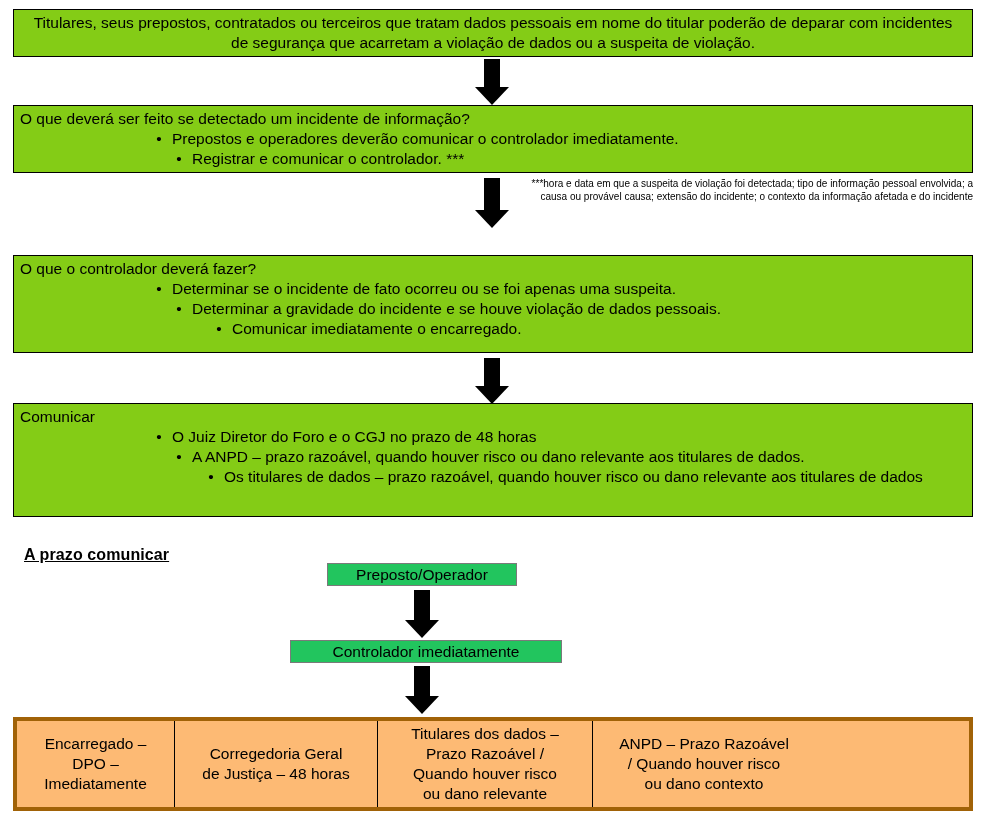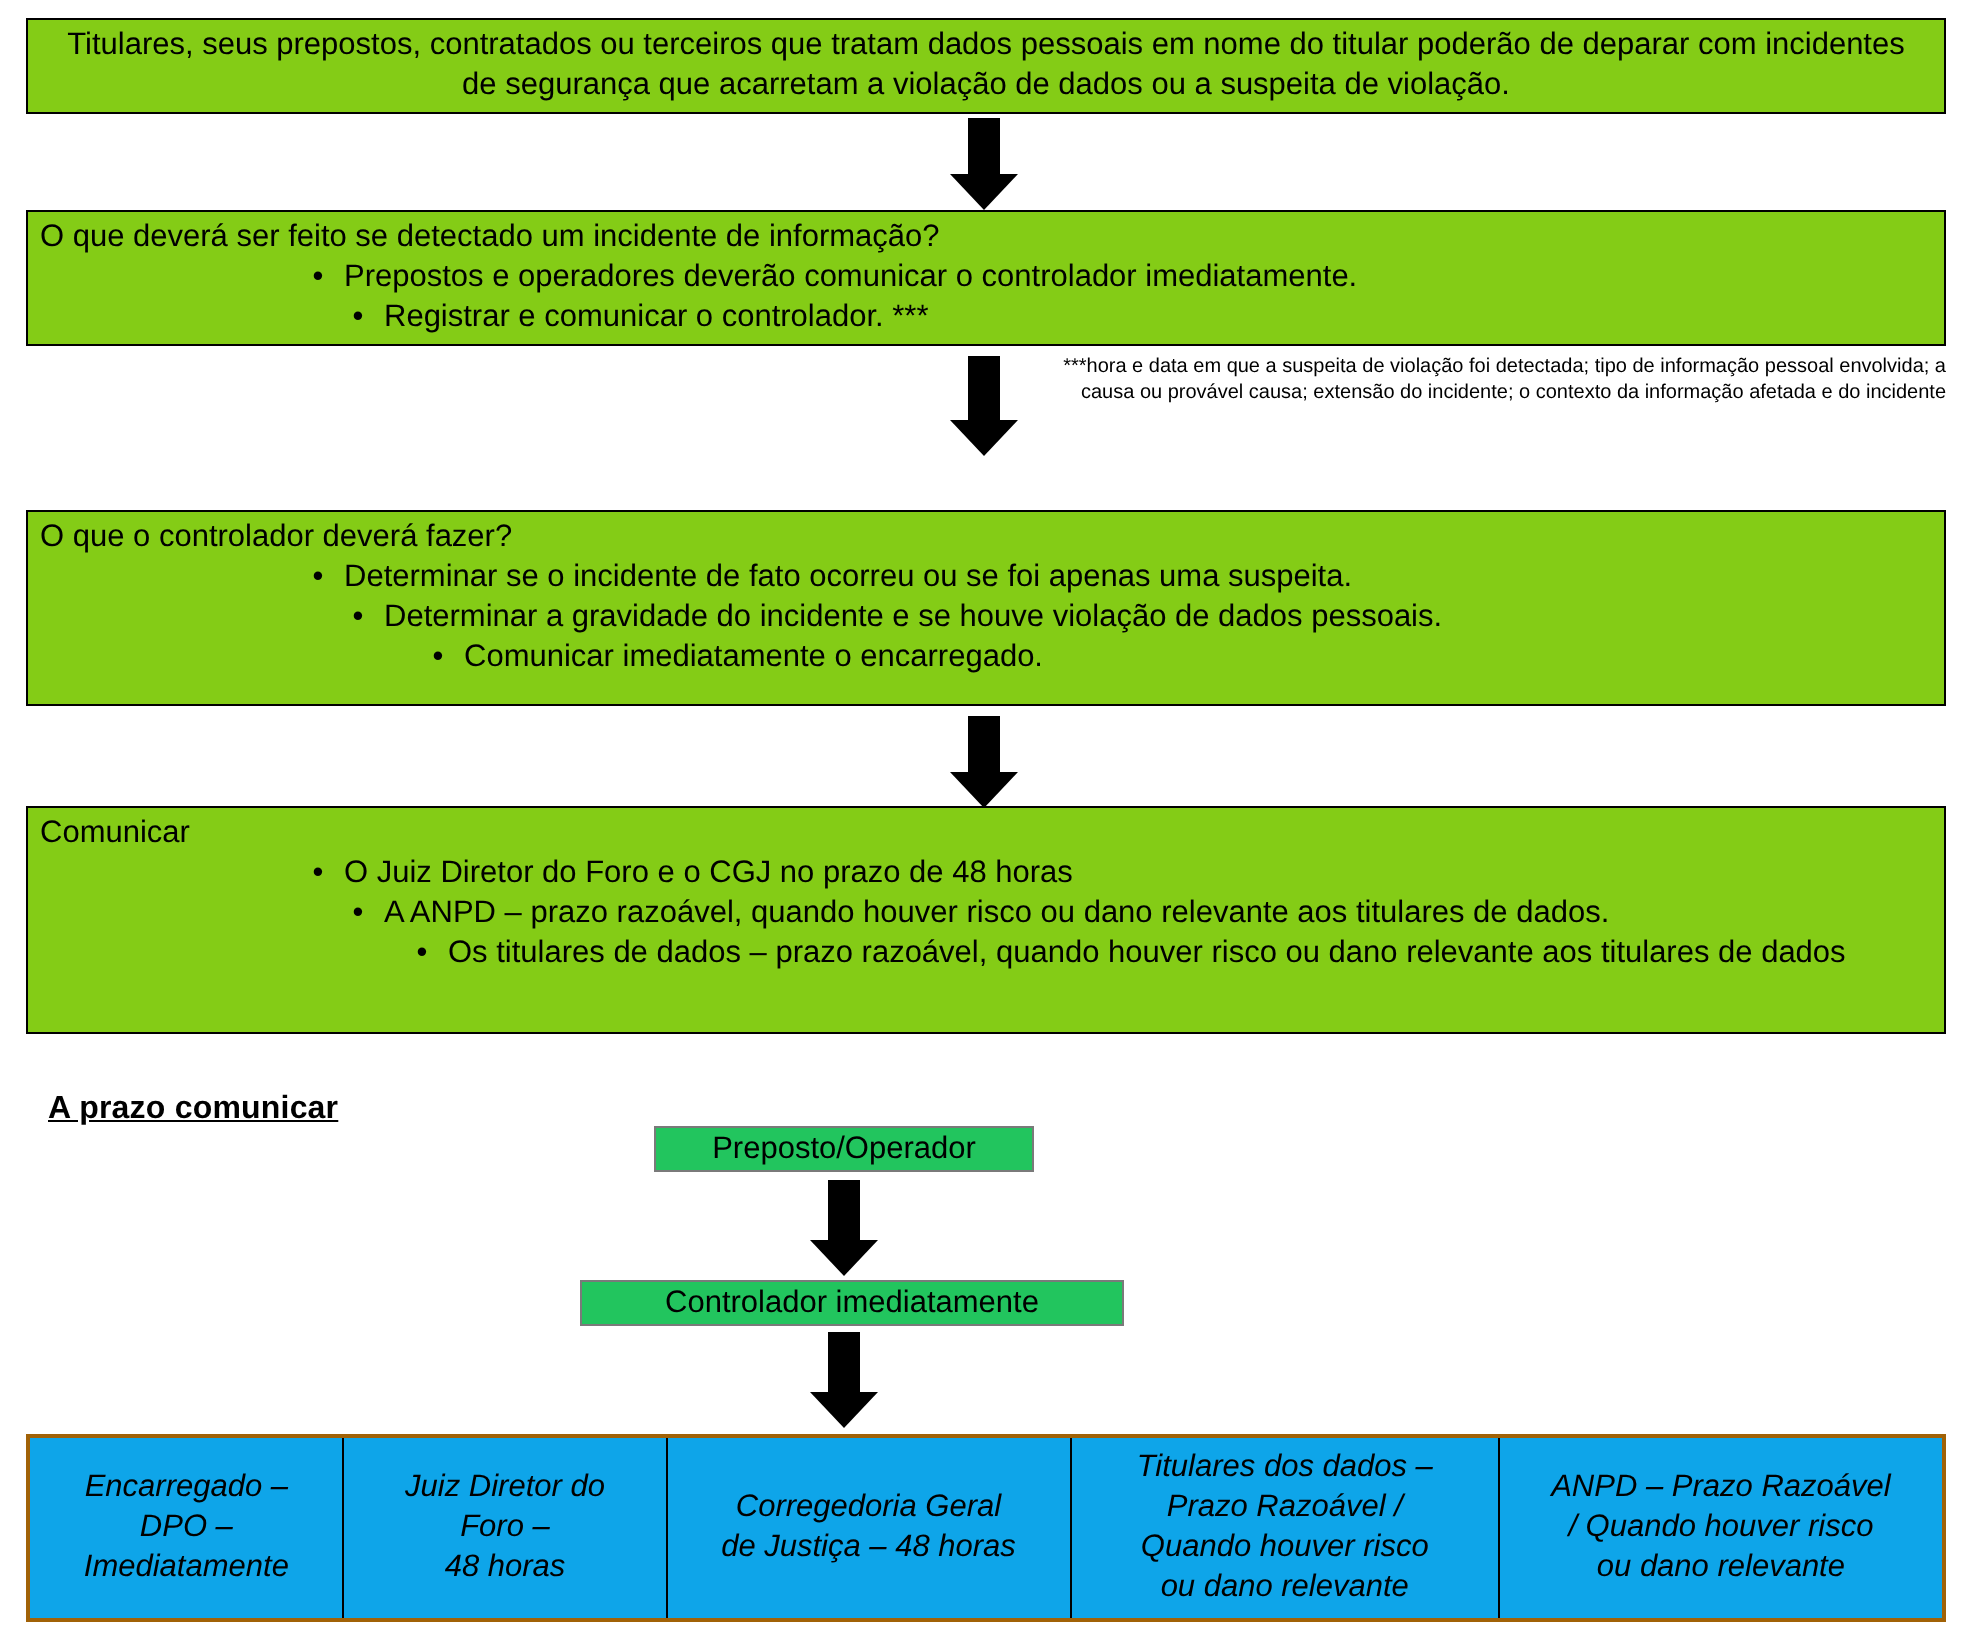--- a/index.html
+++ b/index.html
@@ -126,9 +126,8 @@
     position: absolute;
     display: flex;
     box-sizing: border-box;
-    border: 2px solid #a16207;
-    background: #0ea5e9;
-    font-style: italic;
+    border: 4px solid #a16207;
+    background: #fdba74;
   }
   .table-cell {
     box-sizing: border-box;

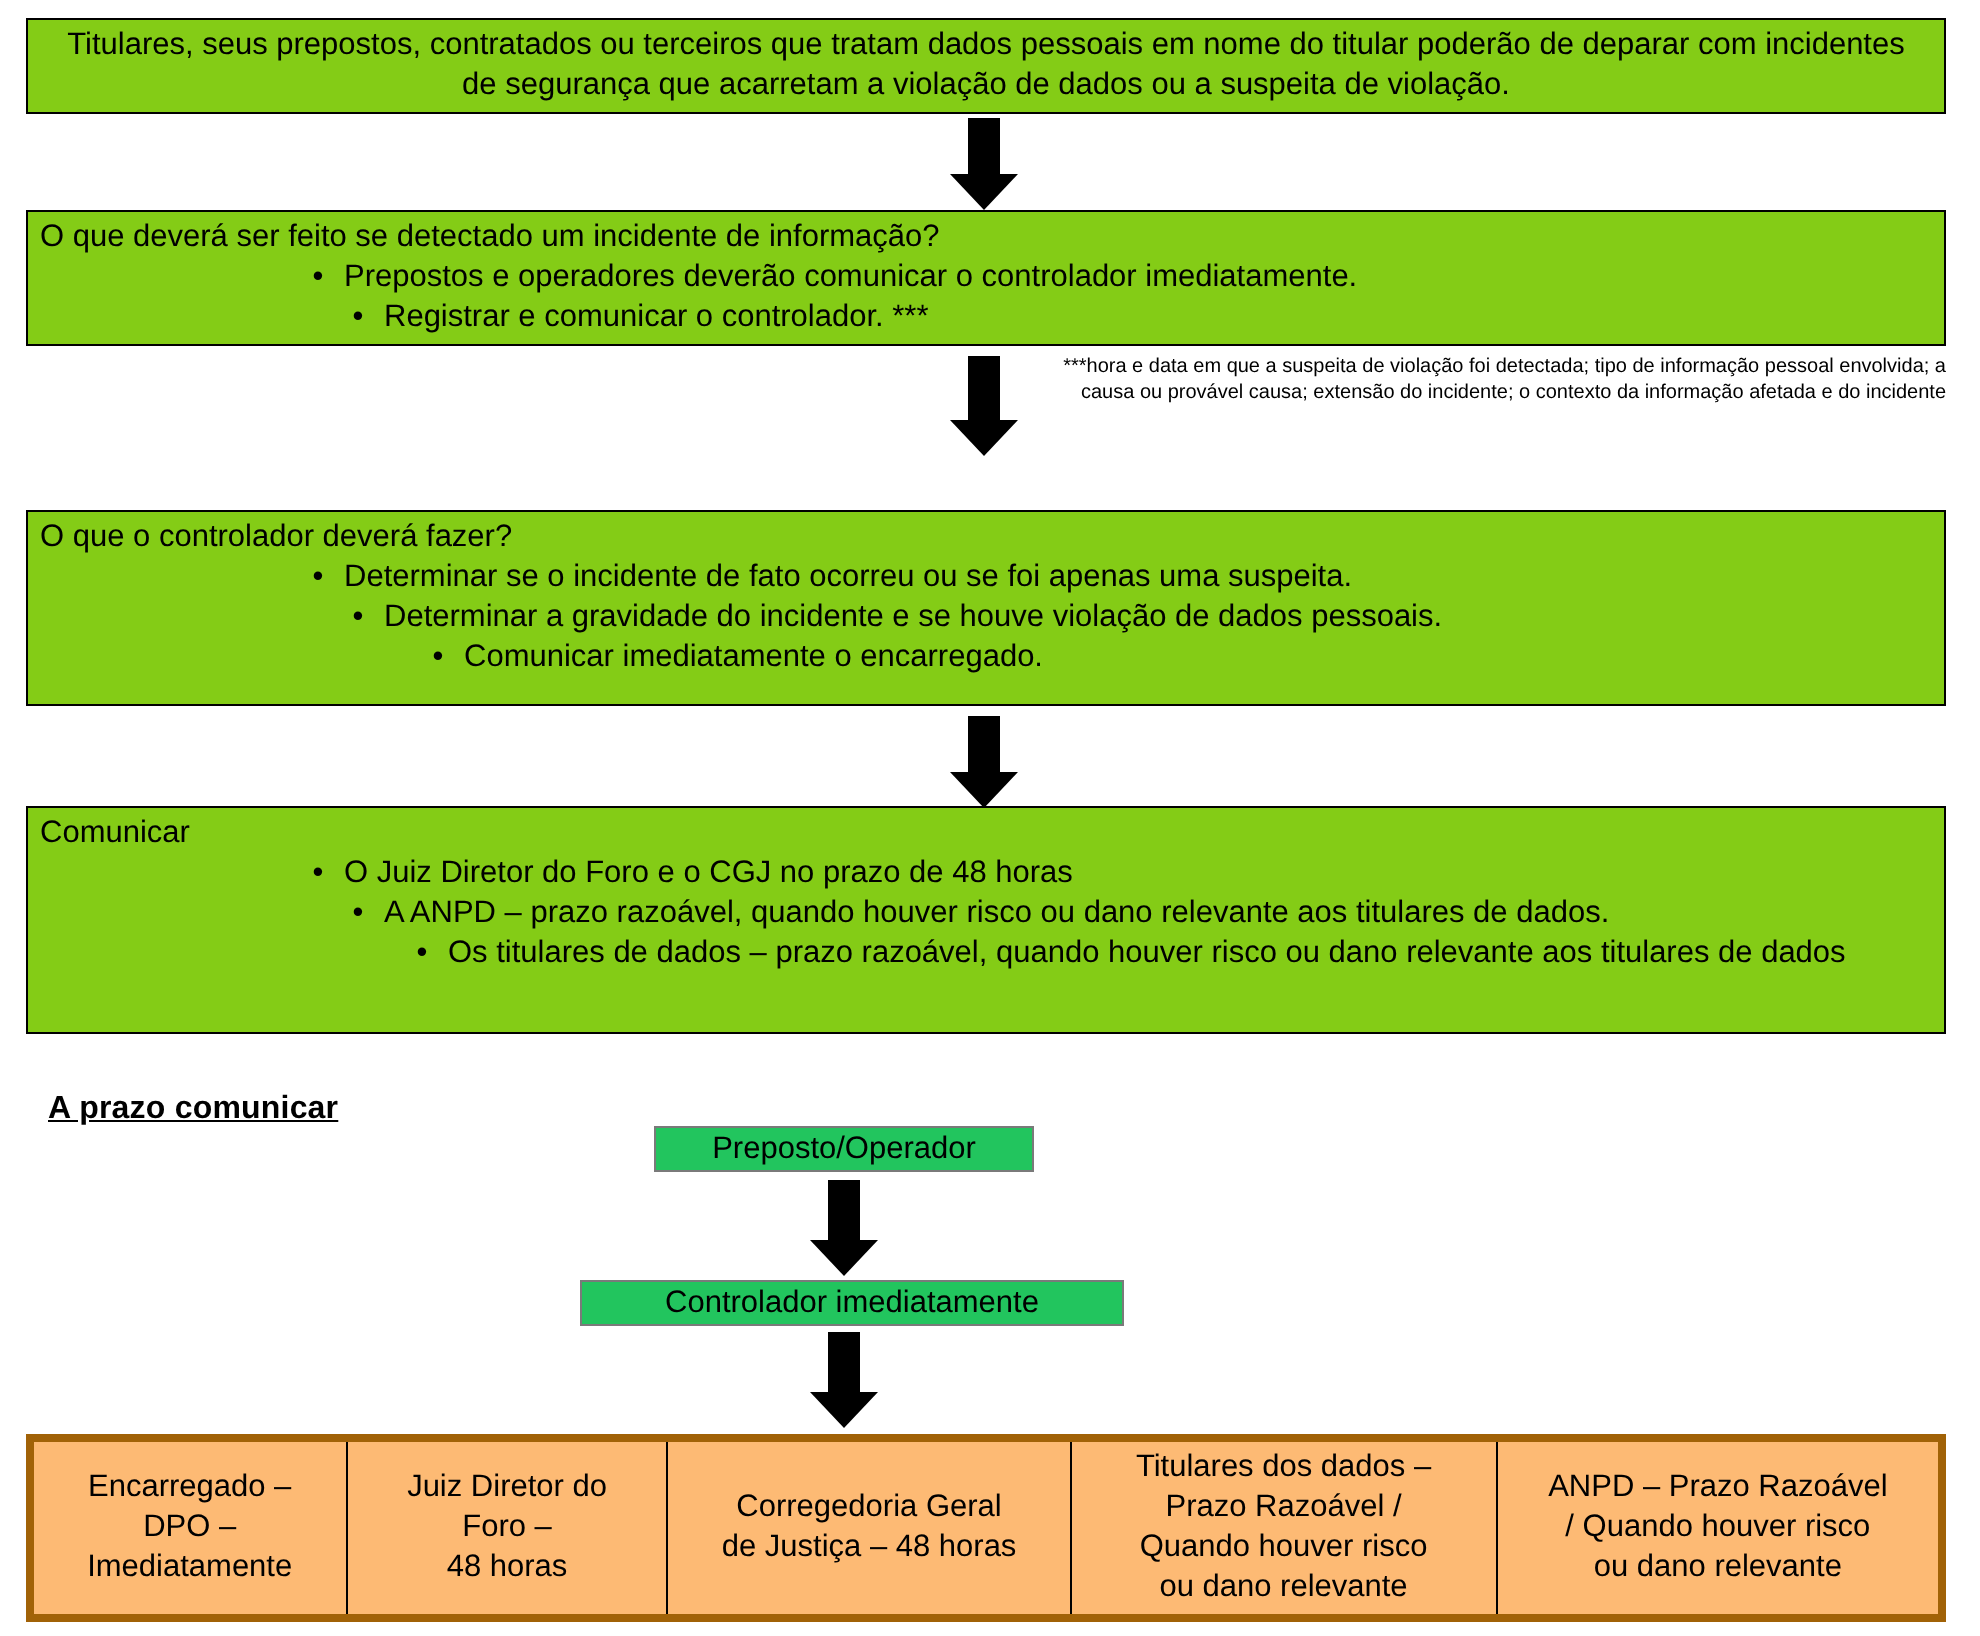--- a/index.html
+++ b/index.html
@@ -245,11 +245,6 @@
 DPO –
 Imediatamente</span>
     </div>
-    <div class="table-cell" style="width:162px;">
-      <span>Juiz Diretor do
-Foro –
-48 horas</span>
-    </div>
     <div class="table-cell" style="width:203px;">
       <span>Corregedoria Geral
 de Justiça – 48 horas</span>

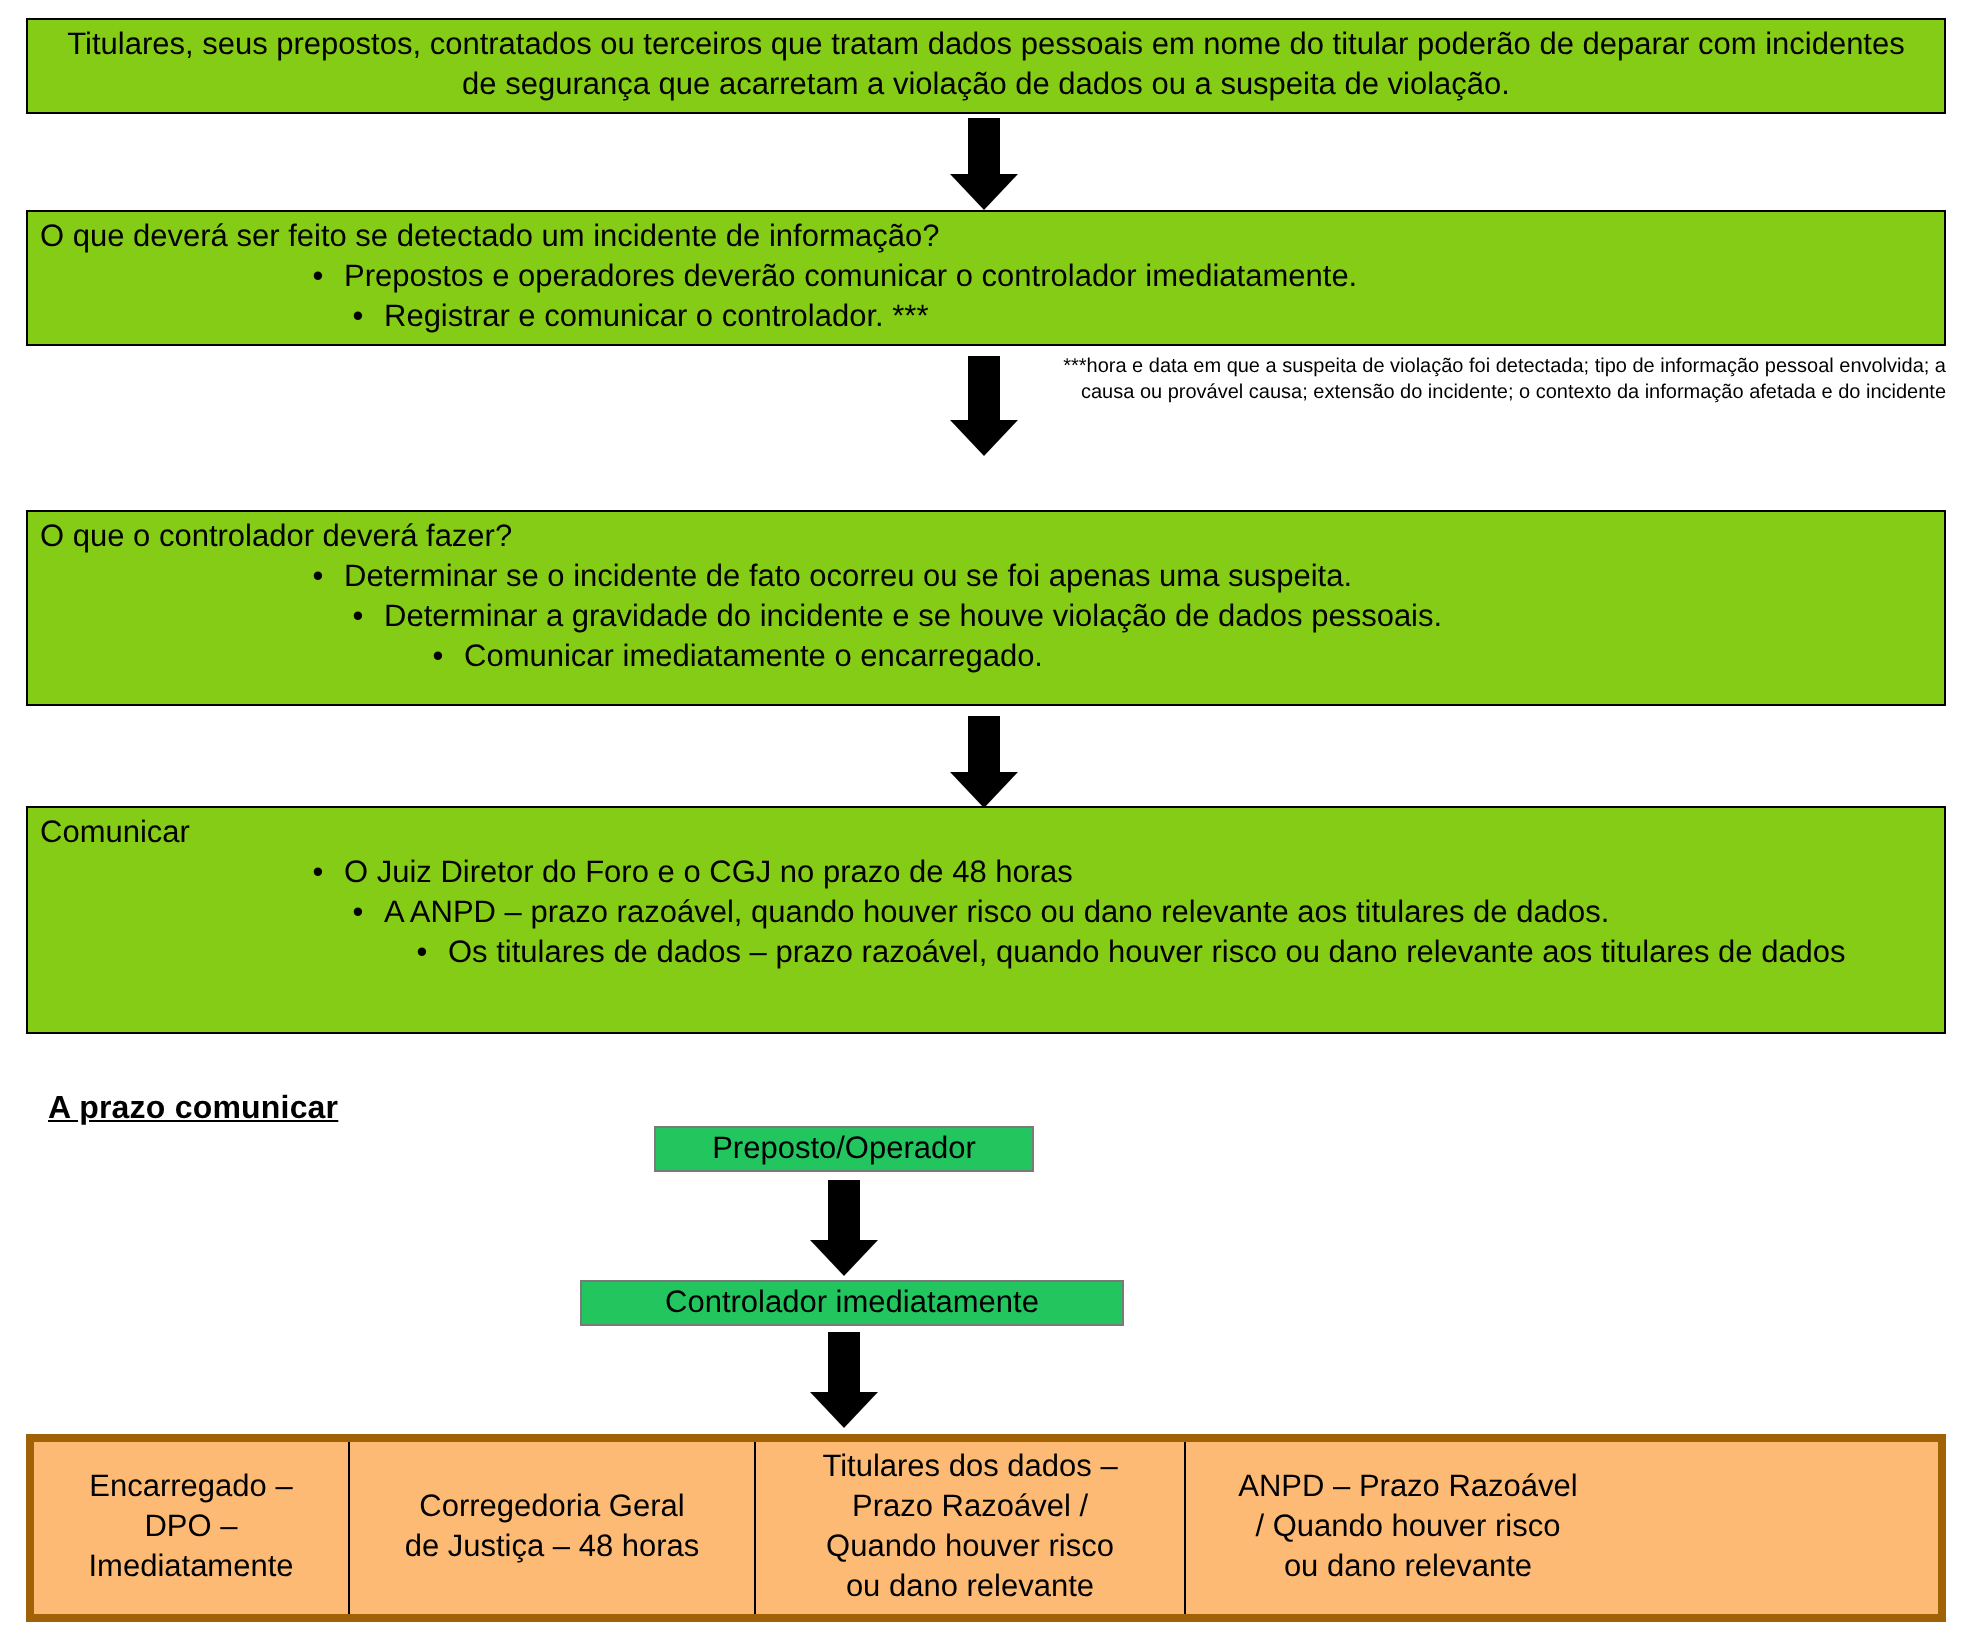--- a/index.html
+++ b/index.html
@@ -258,7 +258,7 @@
     <div class="table-cell" style="width:222px;">
       <span>ANPD – Prazo Razoável
 / Quando houver risco
-ou dano relevante</span>
+ou dano contexto</span>
     </div>
   </div>
 

